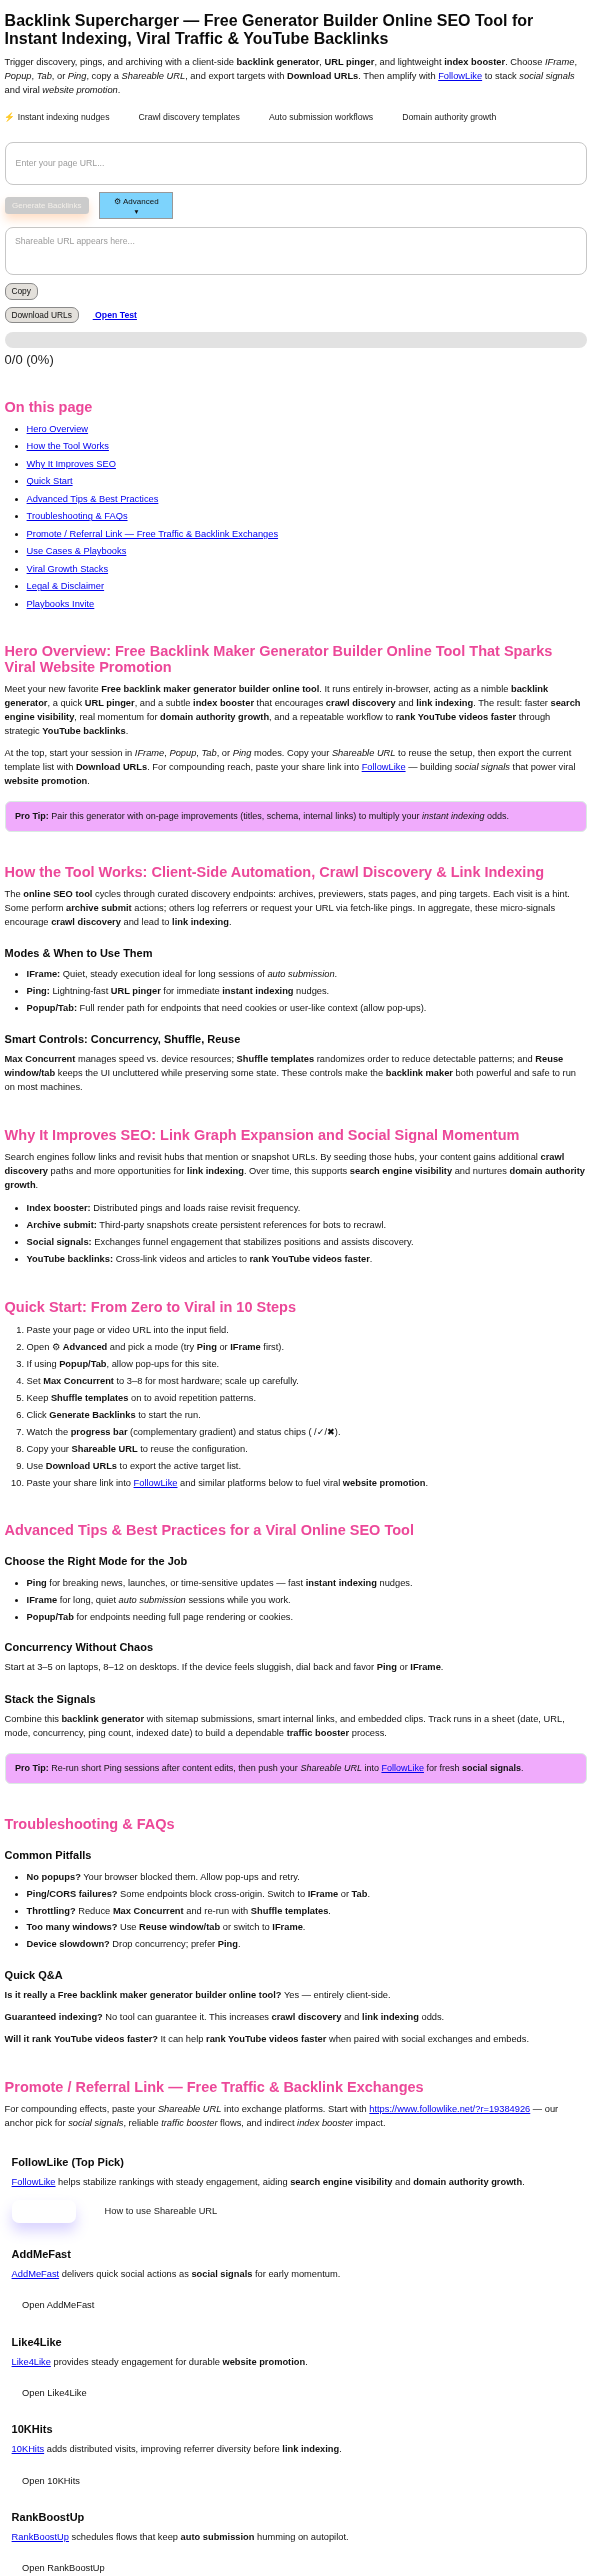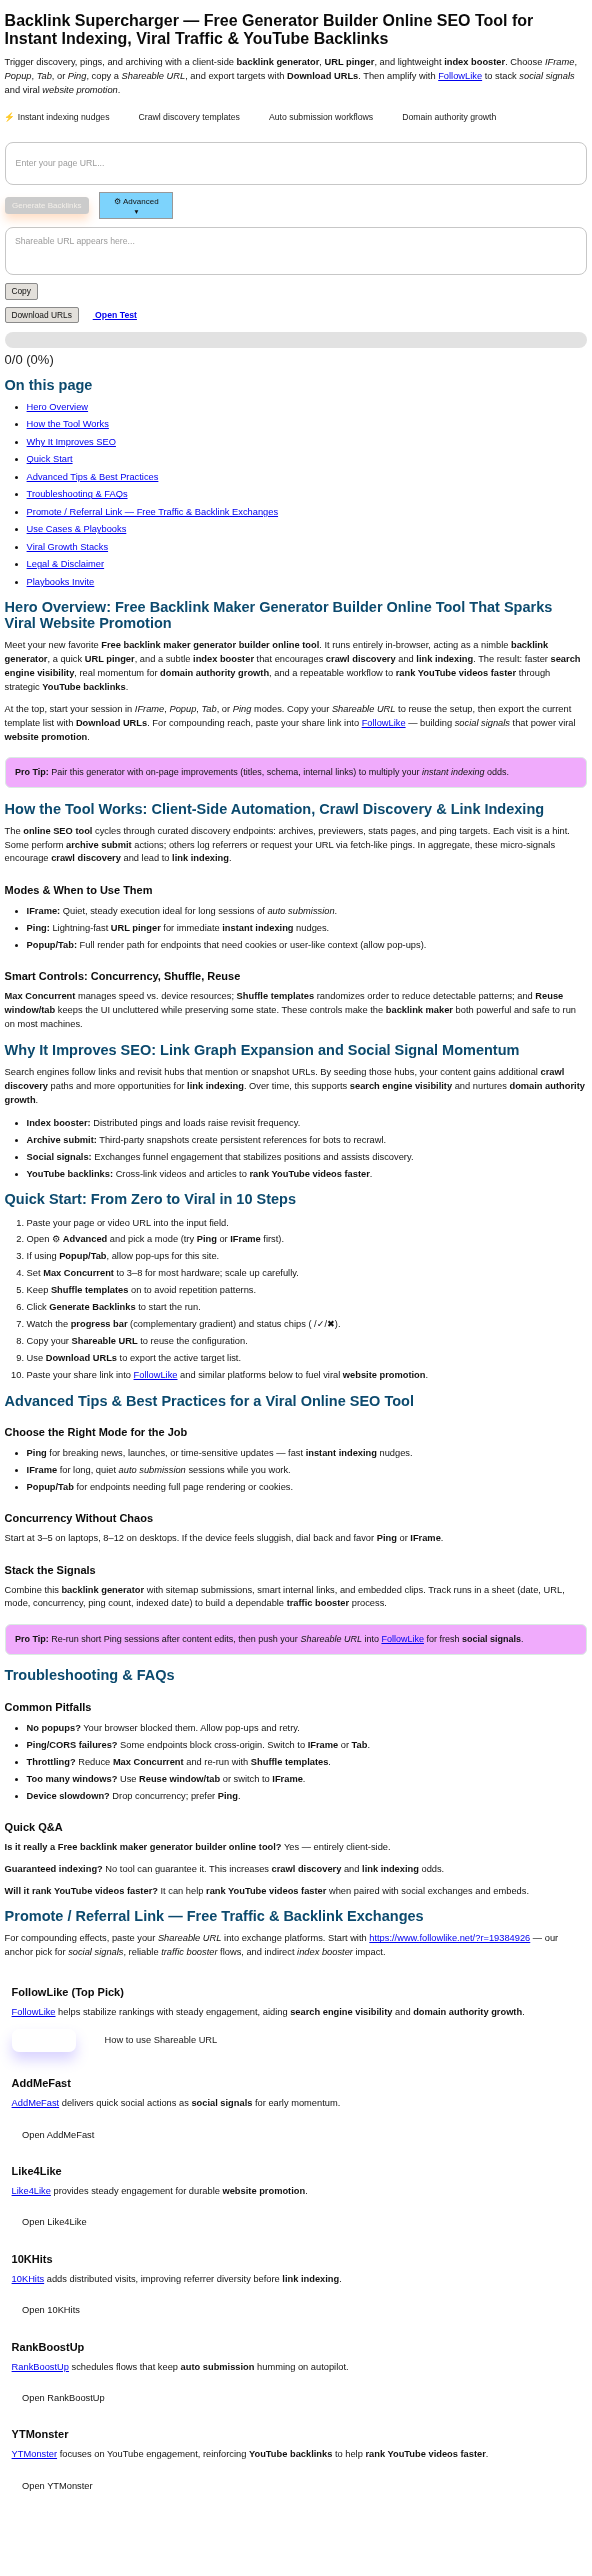--- a/index.html
+++ b/index.html
@@ -17,7 +17,7 @@
   .advanced{border:0.6px solid #989898;background:#7dd3fc;padding:4px 7px 2.9px;text-align:center;font-size:8px;min-width:58px;}
   .advanced .marker{display:block;font-size:6.4px;margin-top:2.3px;color:#111;}
   .share-area{display:block;width:100%;box-sizing:border-box;height:48px;border:0.6px solid #c7c7c7;border-radius:8px;padding:8px 9.3px;font-size:8.7px;margin-top:8px;resize:none;font-family:"Liberation Sans",sans-serif;color:#333;outline:none;}
-  .btn{background:#e3e0db;border:0.6px solid #8a8a8a;border-radius:2px;padding:2.3px 5.8px;font-size:8.4px;color:#111;font-family:"Liberation Sans",sans-serif;}
+  .btn{background:#e3e0db;border:0.6px solid #8a8a8a;border-radius:7px;padding:2.3px 5.8px;font-size:8.4px;color:#111;font-family:"Liberation Sans",sans-serif;}
   .copy-btn{margin-top:8px;}
   .dl-row{margin-top:7px;display:flex;align-items:center;gap:14px;}
   a.test-link{color:#0000ee;font-weight:bold;font-size:8.7px;}

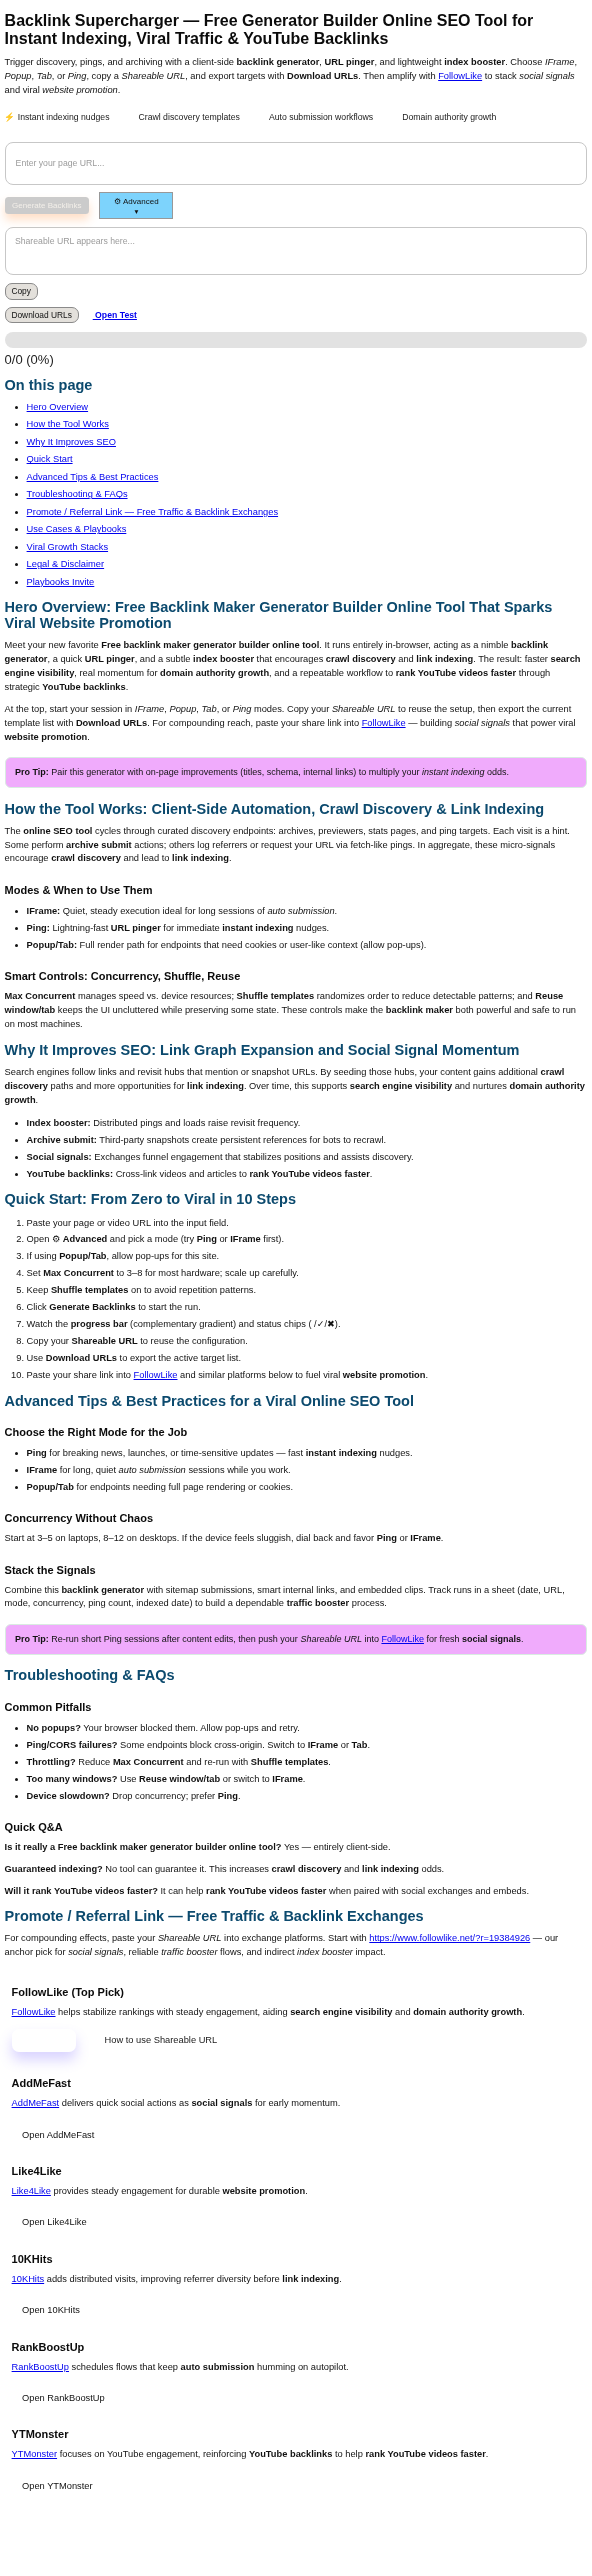--- a/index.html
+++ b/index.html
@@ -23,7 +23,7 @@
   a.test-link{color:#0000ee;font-weight:bold;font-size:8.7px;}
   .progress{height:15.6px;background:#e2e2e2;border-radius:8px;margin-top:9.3px;}
   .progress-text{font-size:13px;margin-top:4px;color:#222;}
-  h2{font-size:14.5px;margin:10px 0 8px;color:#0c4a6e;}
+  h2{font-size:14.5px;margin:32px 0 8px;color:#ec4899;}
   h3{font-size:11px;margin:17.4px 0 5.8px;color:#0b0b0b;}
   p{font-size:9.3px;line-height:1.5;margin:8px 0;}
   ul,ol{margin:9.3px 0;padding-left:22px;}

